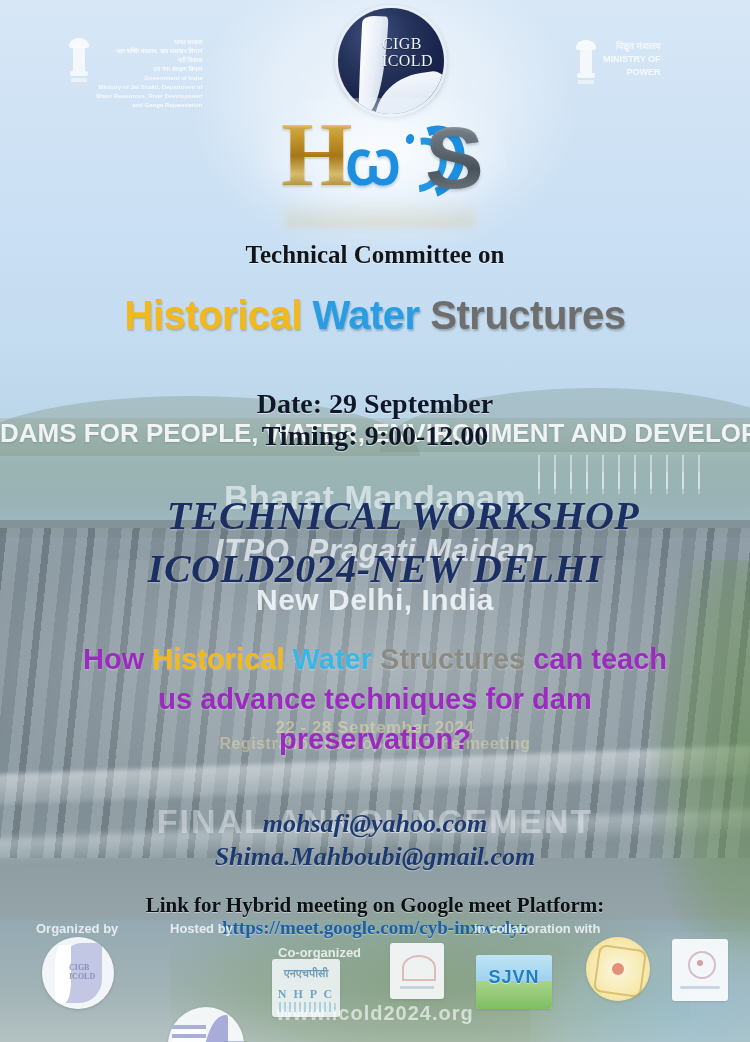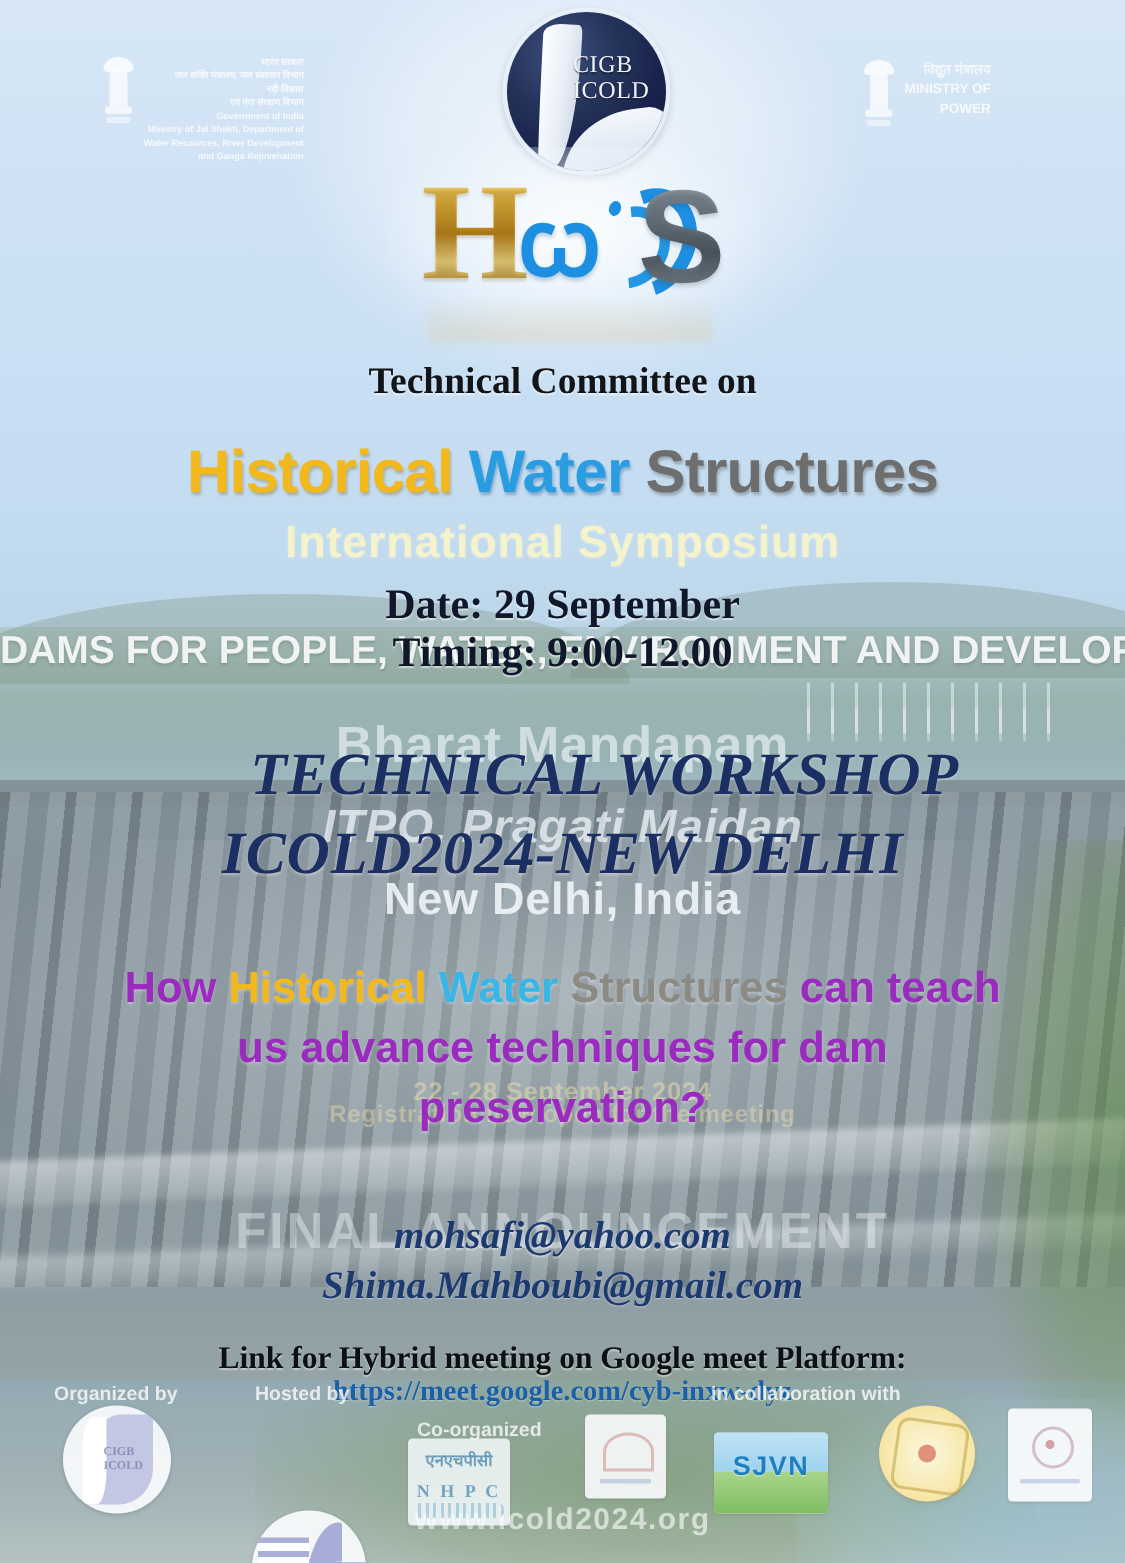--- a/index.html
+++ b/index.html
@@ -465,7 +465,6 @@
   <div class="bg-green-b"></div>
   <div class="bg-water-br"></div>
 
-  <div class="ghost ghost-symposium">International Symposium</div>
   <div class="ghost ghost-dams">DAMS FOR PEOPLE, WATER, ENVIRONMENT AND DEVELOPMENT</div>
   <div class="ghost ghost-bharat">Bharat Mandapam</div>
   <div class="ghost ghost-itpo">ITPO, Pragati Maidan</div>

